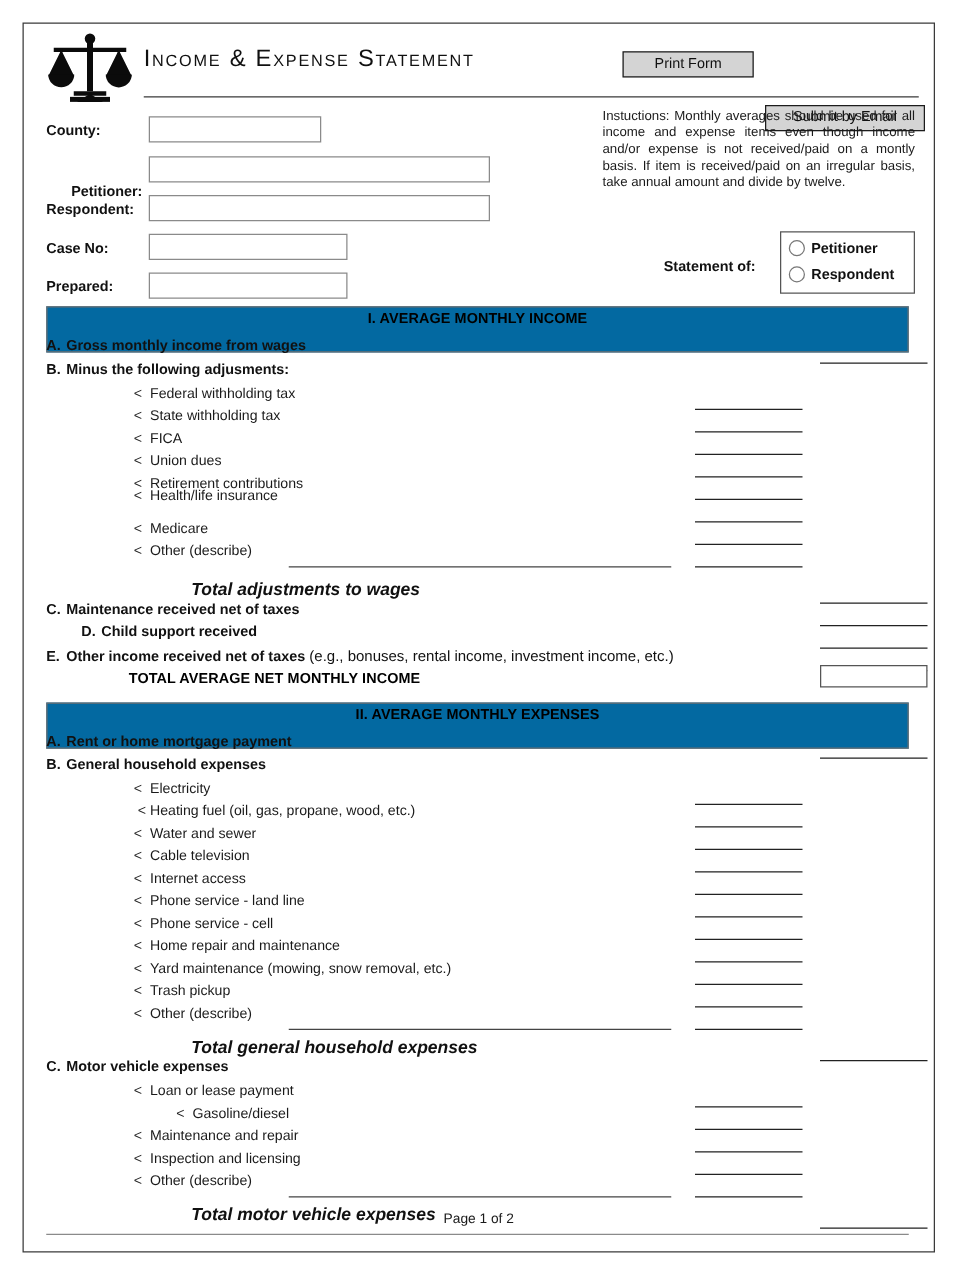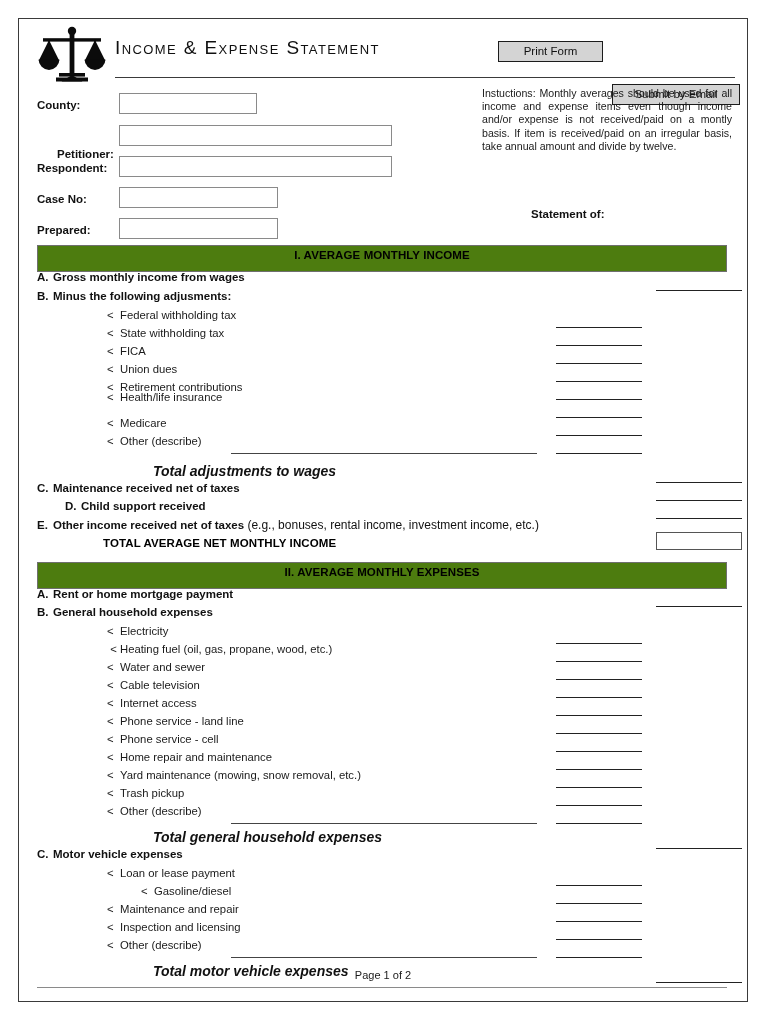--- a/index.html
+++ b/index.html
@@ -300,6 +300,16 @@
   <input class="fld-input" style="left: 100px; top: 199px; width: 159px;" value="">
 
   <div class="stmt-label">Statement of:</div>
+  <div class="stmt-box">
+    <div class="radio-row r1">
+      <span class="radio-dot"></span>
+      <span class="radio-txt">Petitioner</span>
+    </div>
+    <div class="radio-row r2">
+      <span class="radio-dot"></span>
+      <span class="radio-txt">Respondent</span>
+    </div>
+  </div>
 
   <div class="banner" style="top:226px;">I.  AVERAGE MONTHLY INCOME</div>
 

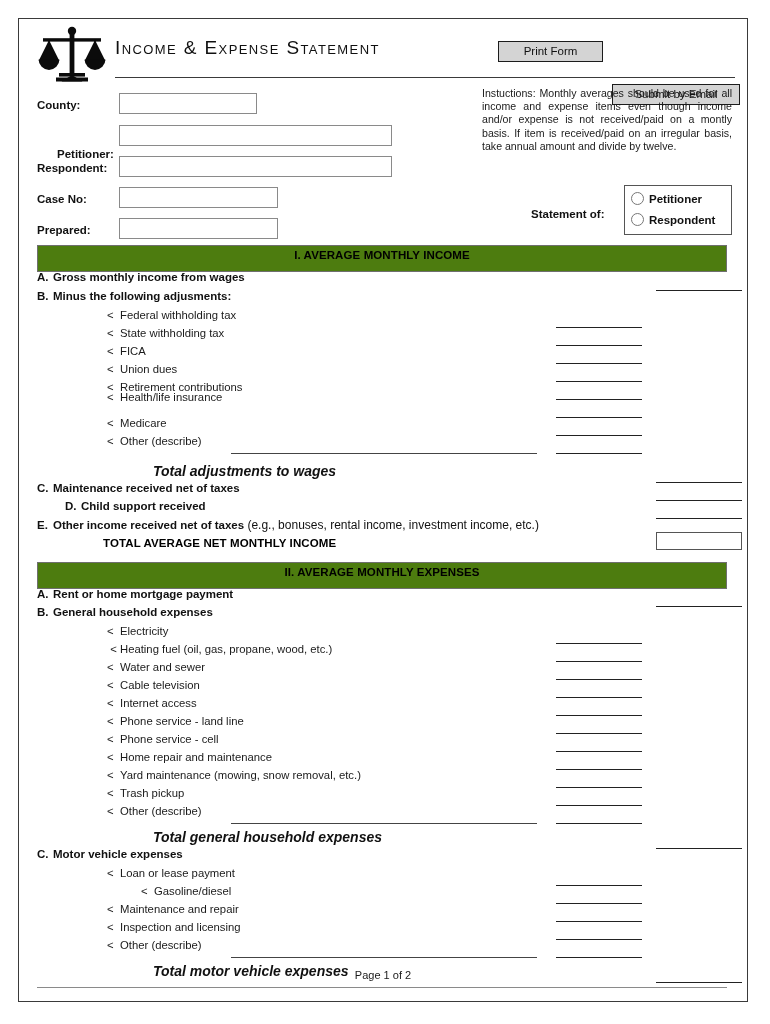--- a/index.html
+++ b/index.html
@@ -151,8 +151,8 @@
     position: absolute;
     left: 18px;
     width: 690px;
-    height: 27px;
-    background: #4d7c0f;
+    height: 37px;
+    background: #0369a1;
     border: 1px solid #6f6f6f;
     box-sizing: border-box;
     text-align: center;

